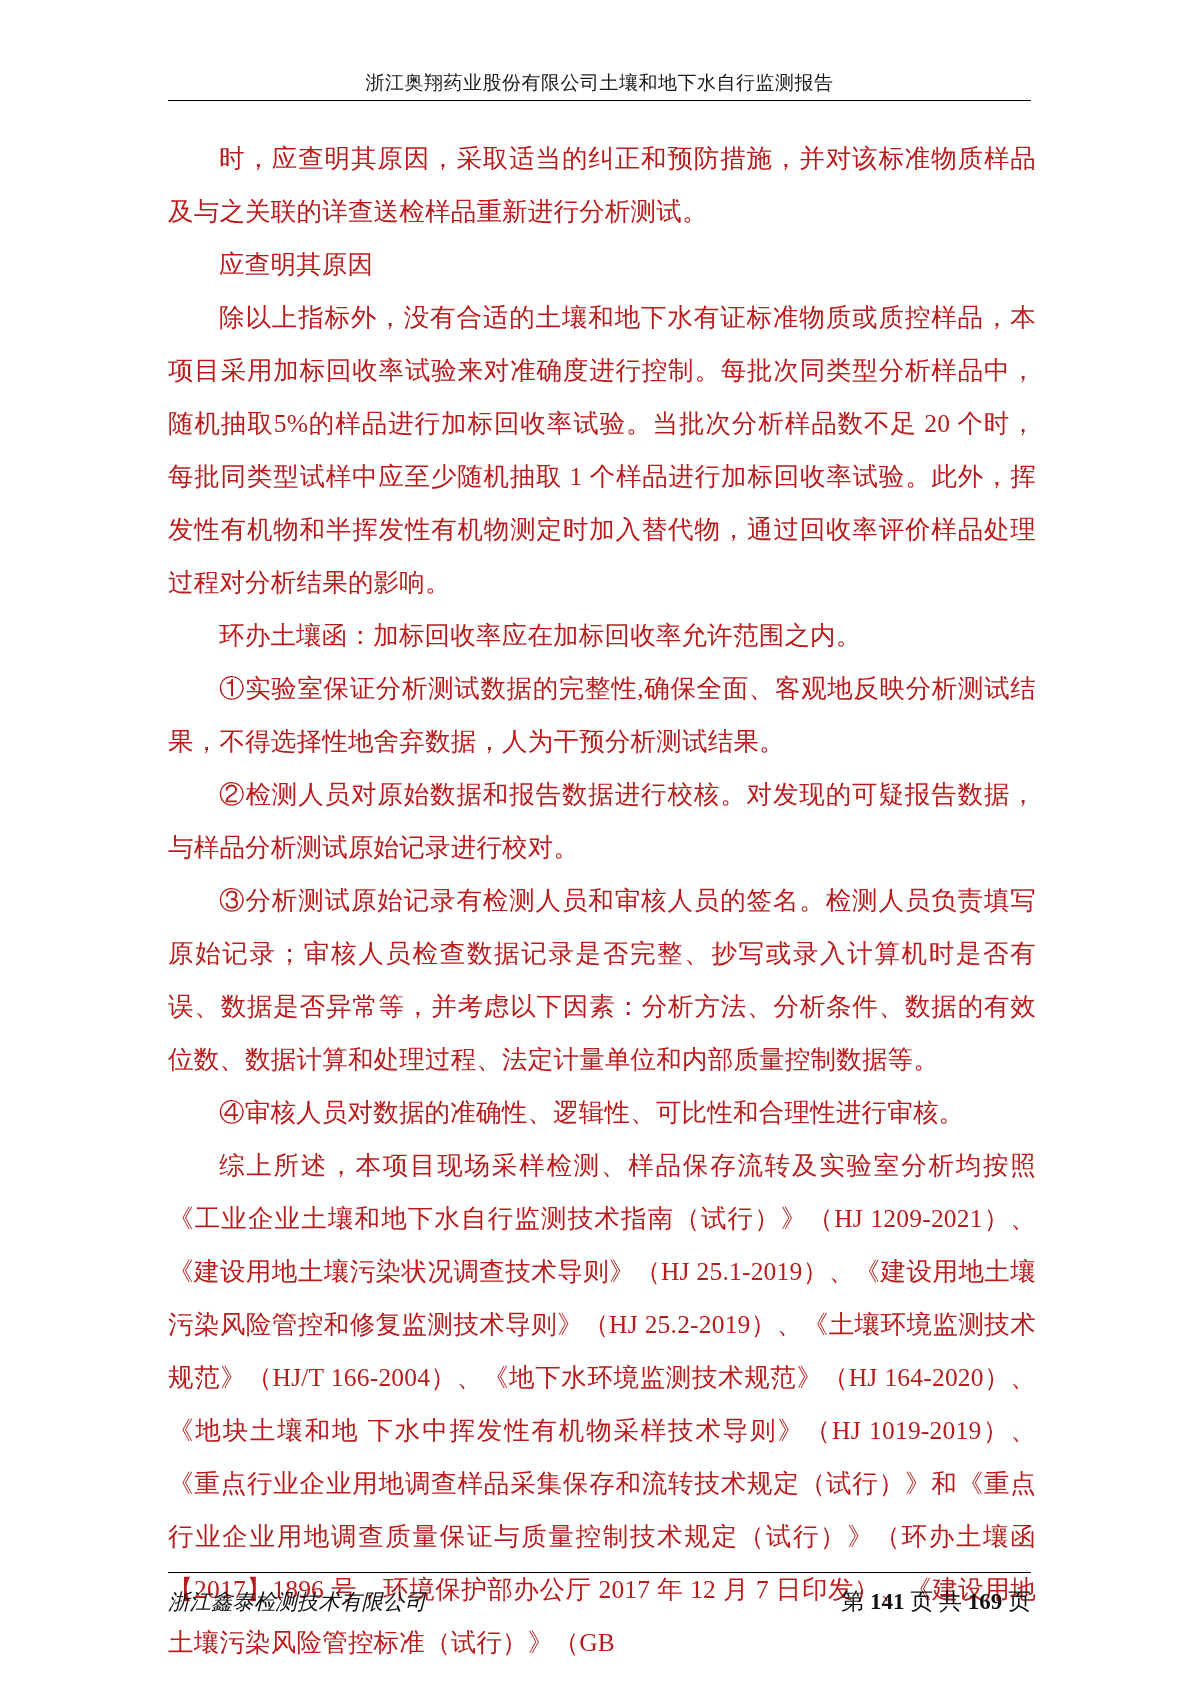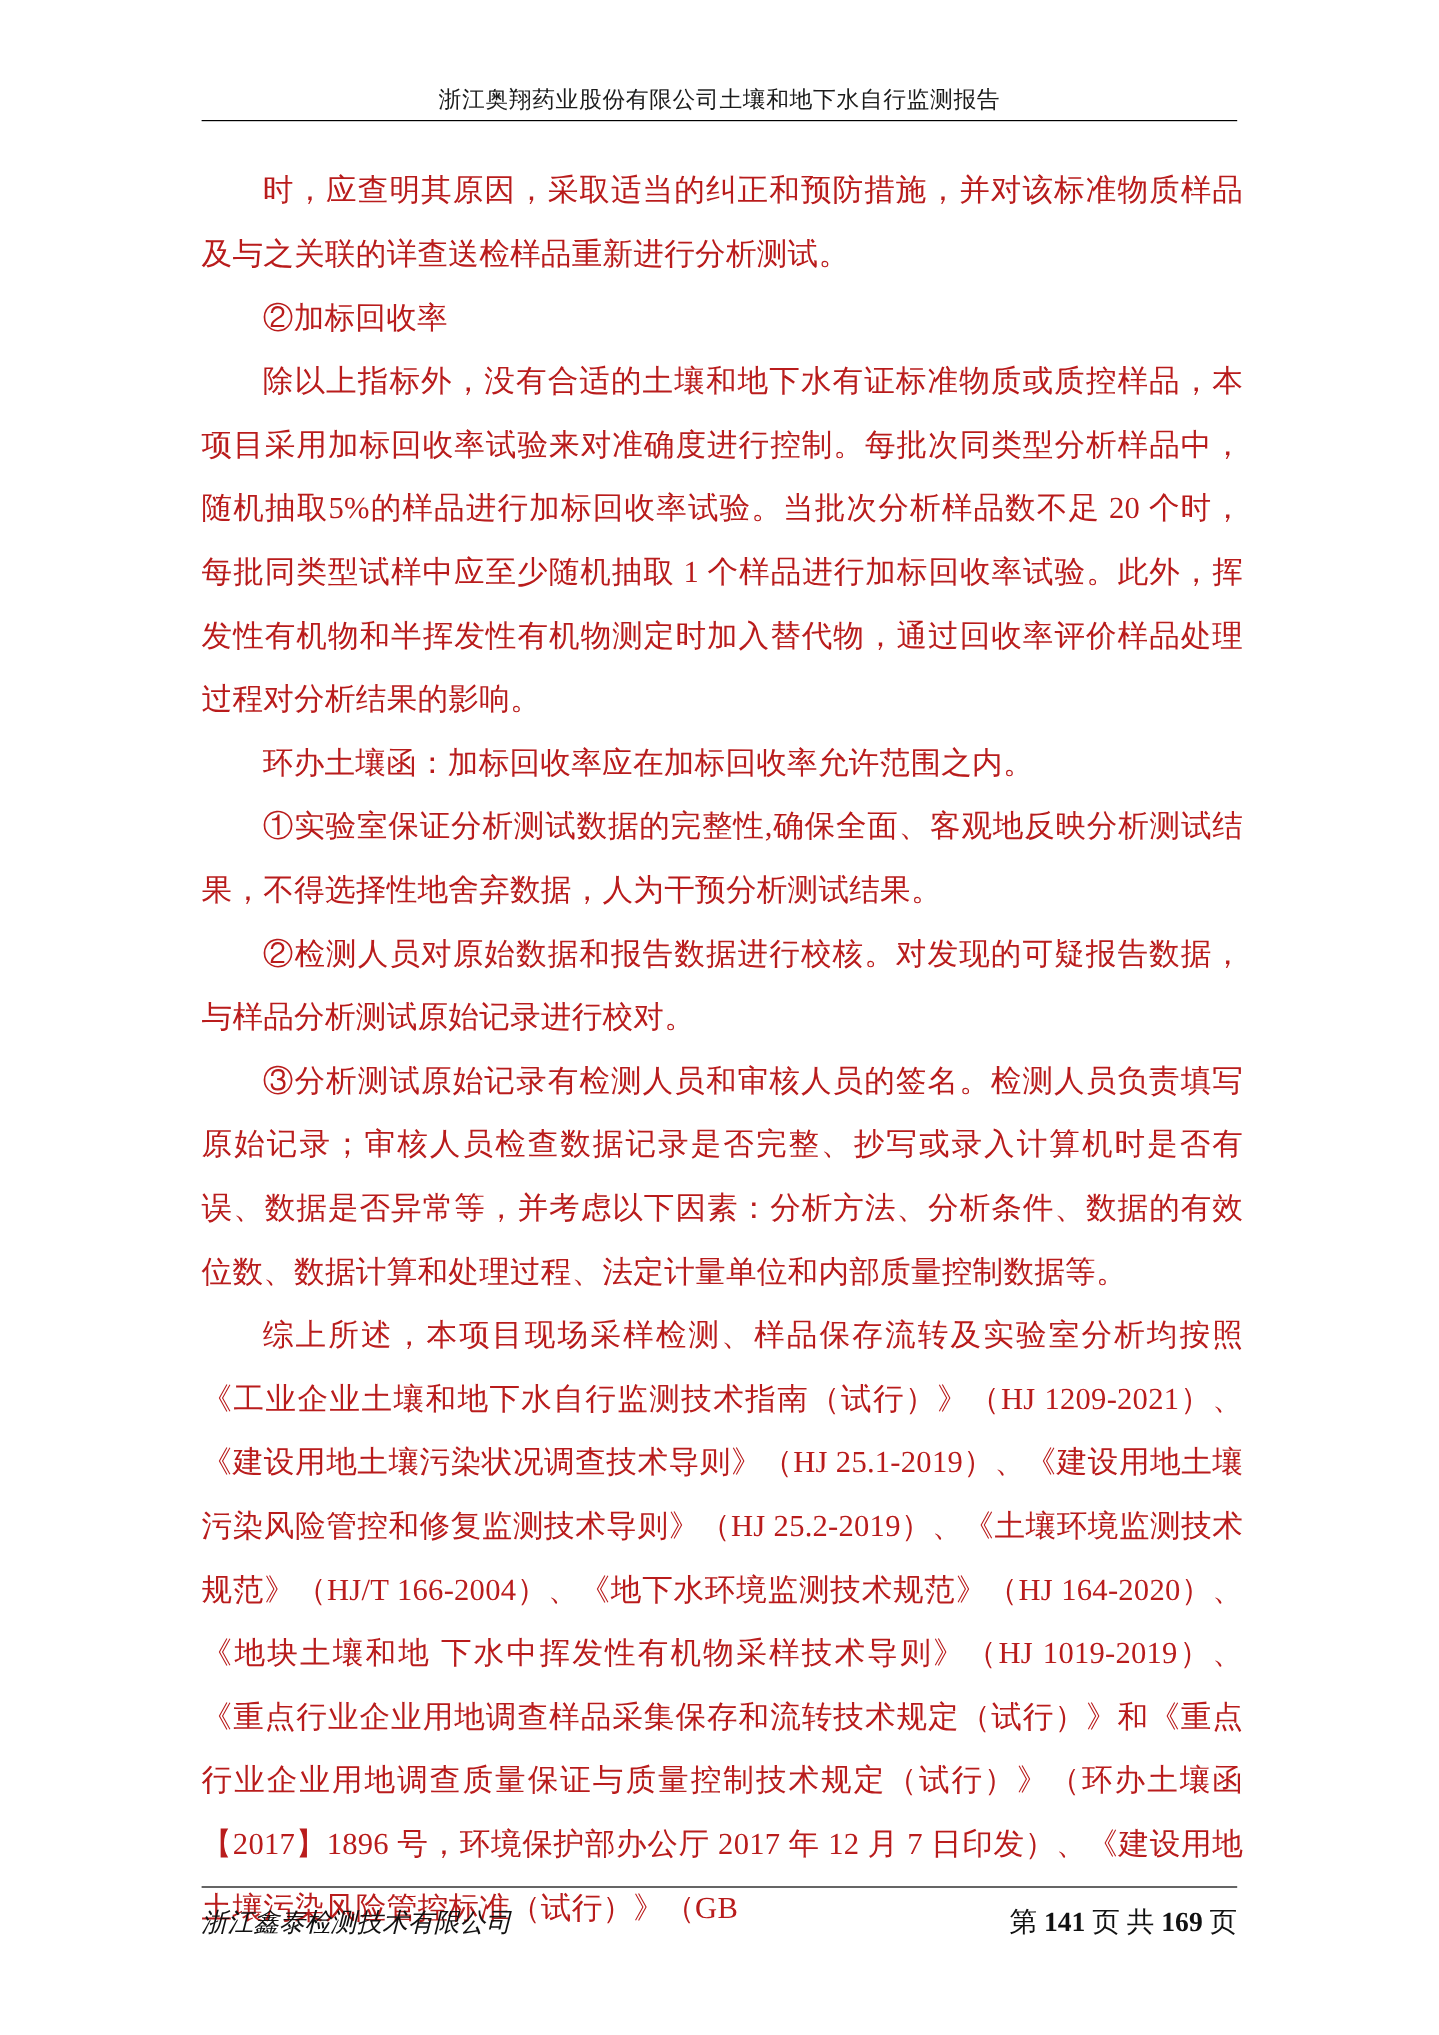--- a/index.html
+++ b/index.html
@@ -100,7 +100,7 @@
 
   <div class="content">
     <p class="indent">时，应查明其原因，采取适当的纠正和预防措施，并对该标准物质样品及与之关联的详查送检样品重新进行分析测试。</p>
-    <p class="indent">②加标回收率</p>
+    <p class="indent">应查明其原因</p>
     <p class="indent">除以上指标外，没有合适的土壤和地下水有证标准物质或质控样品，本项目采用加标回收率试验来对准确度进行控制。每批次同类型分析样品中，随机抽取5%的样品进行加标回收率试验。当批次分析样品数不足 20 个时，每批同类型试样中应至少随机抽取 1 个样品进行加标回收率试验。此外，挥发性有机物和半挥发性有机物测定时加入替代物，通过回收率评价样品处理过程对分析结果的影响。</p>
     <p class="indent">环办土壤函：加标回收率应在加标回收率允许范围之内。</p>
     <p class="indent">①实验室保证分析测试数据的完整性,确保全面、客观地反映分析测试结果，不得选择性地舍弃数据，人为干预分析测试结果。</p>

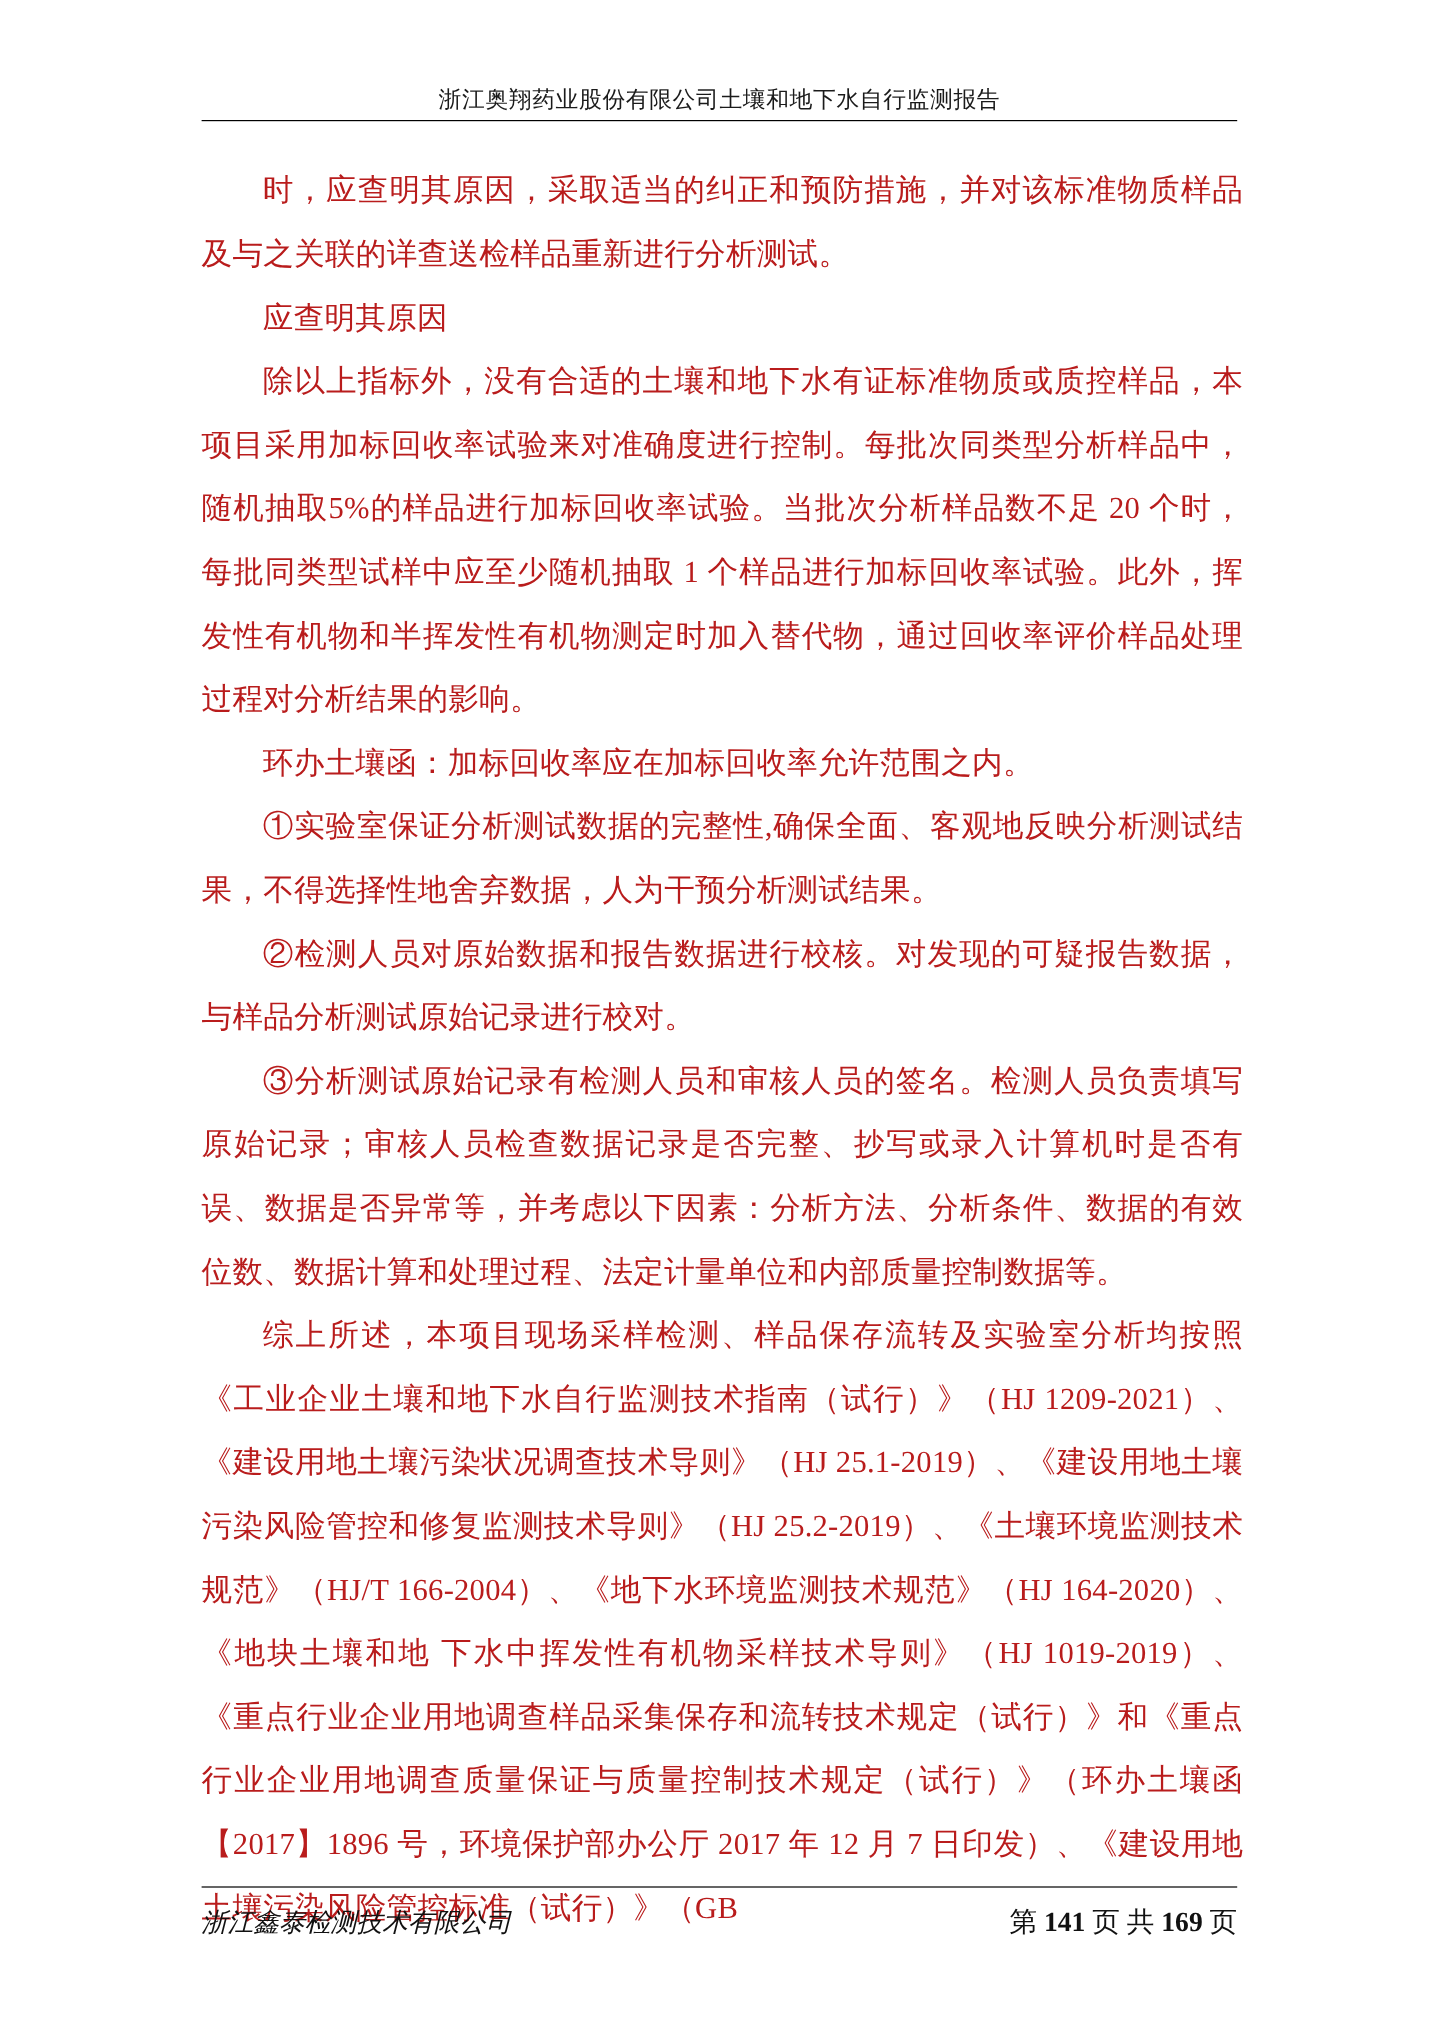--- a/index.html
+++ b/index.html
@@ -106,6 +106,7 @@
     <p class="indent">①实验室保证分析测试数据的完整性,确保全面、客观地反映分析测试结果，不得选择性地舍弃数据，人为干预分析测试结果。</p>
     <p class="indent">②检测人员对原始数据和报告数据进行校核。对发现的可疑报告数据，与样品分析测试原始记录进行校对。</p>
     <p class="indent">③分析测试原始记录有检测人员和审核人员的签名。检测人员负责填写原始记录；审核人员检查数据记录是否完整、抄写或录入计算机时是否有误、数据是否异常等，并考虑以下因素：分析方法、分析条件、数据的有效位数、数据计算和处理过程、法定计量单位和内部质量控制数据等。</p>
+    <p class="indent">④审核人员对数据的准确性、逻辑性、可比性和合理性进行审核。</p>
     <p class="indent">综上所述，本项目现场采样检测、样品保存流转及实验室分析均按照《工业企业土壤和地下水自行监测技术指南（试行）》（HJ 1209-2021）、《建设用地土壤污染状况调查技术导则》（HJ 25.1-2019）、《建设用地土壤污染风险管控和修复监测技术导则》（HJ 25.2-2019）、《土壤环境监测技术规范》（HJ/T 166-2004）、《地下水环境监测技术规范》（HJ 164-2020）、《地块土壤和地 下水中挥发性有机物采样技术导则》（HJ 1019-2019）、《重点行业企业用地调查样品采集保存和流转技术规定（试行）》和《重点行业企业用地调查质量保证与质量控制技术规定（试行）》（环办土壤函【2017】1896 号，环境保护部办公厅 2017 年 12 月 7 日印发）、《建设用地土壤污染风险管控标准（试行）》（GB</p>
   </div>
 

